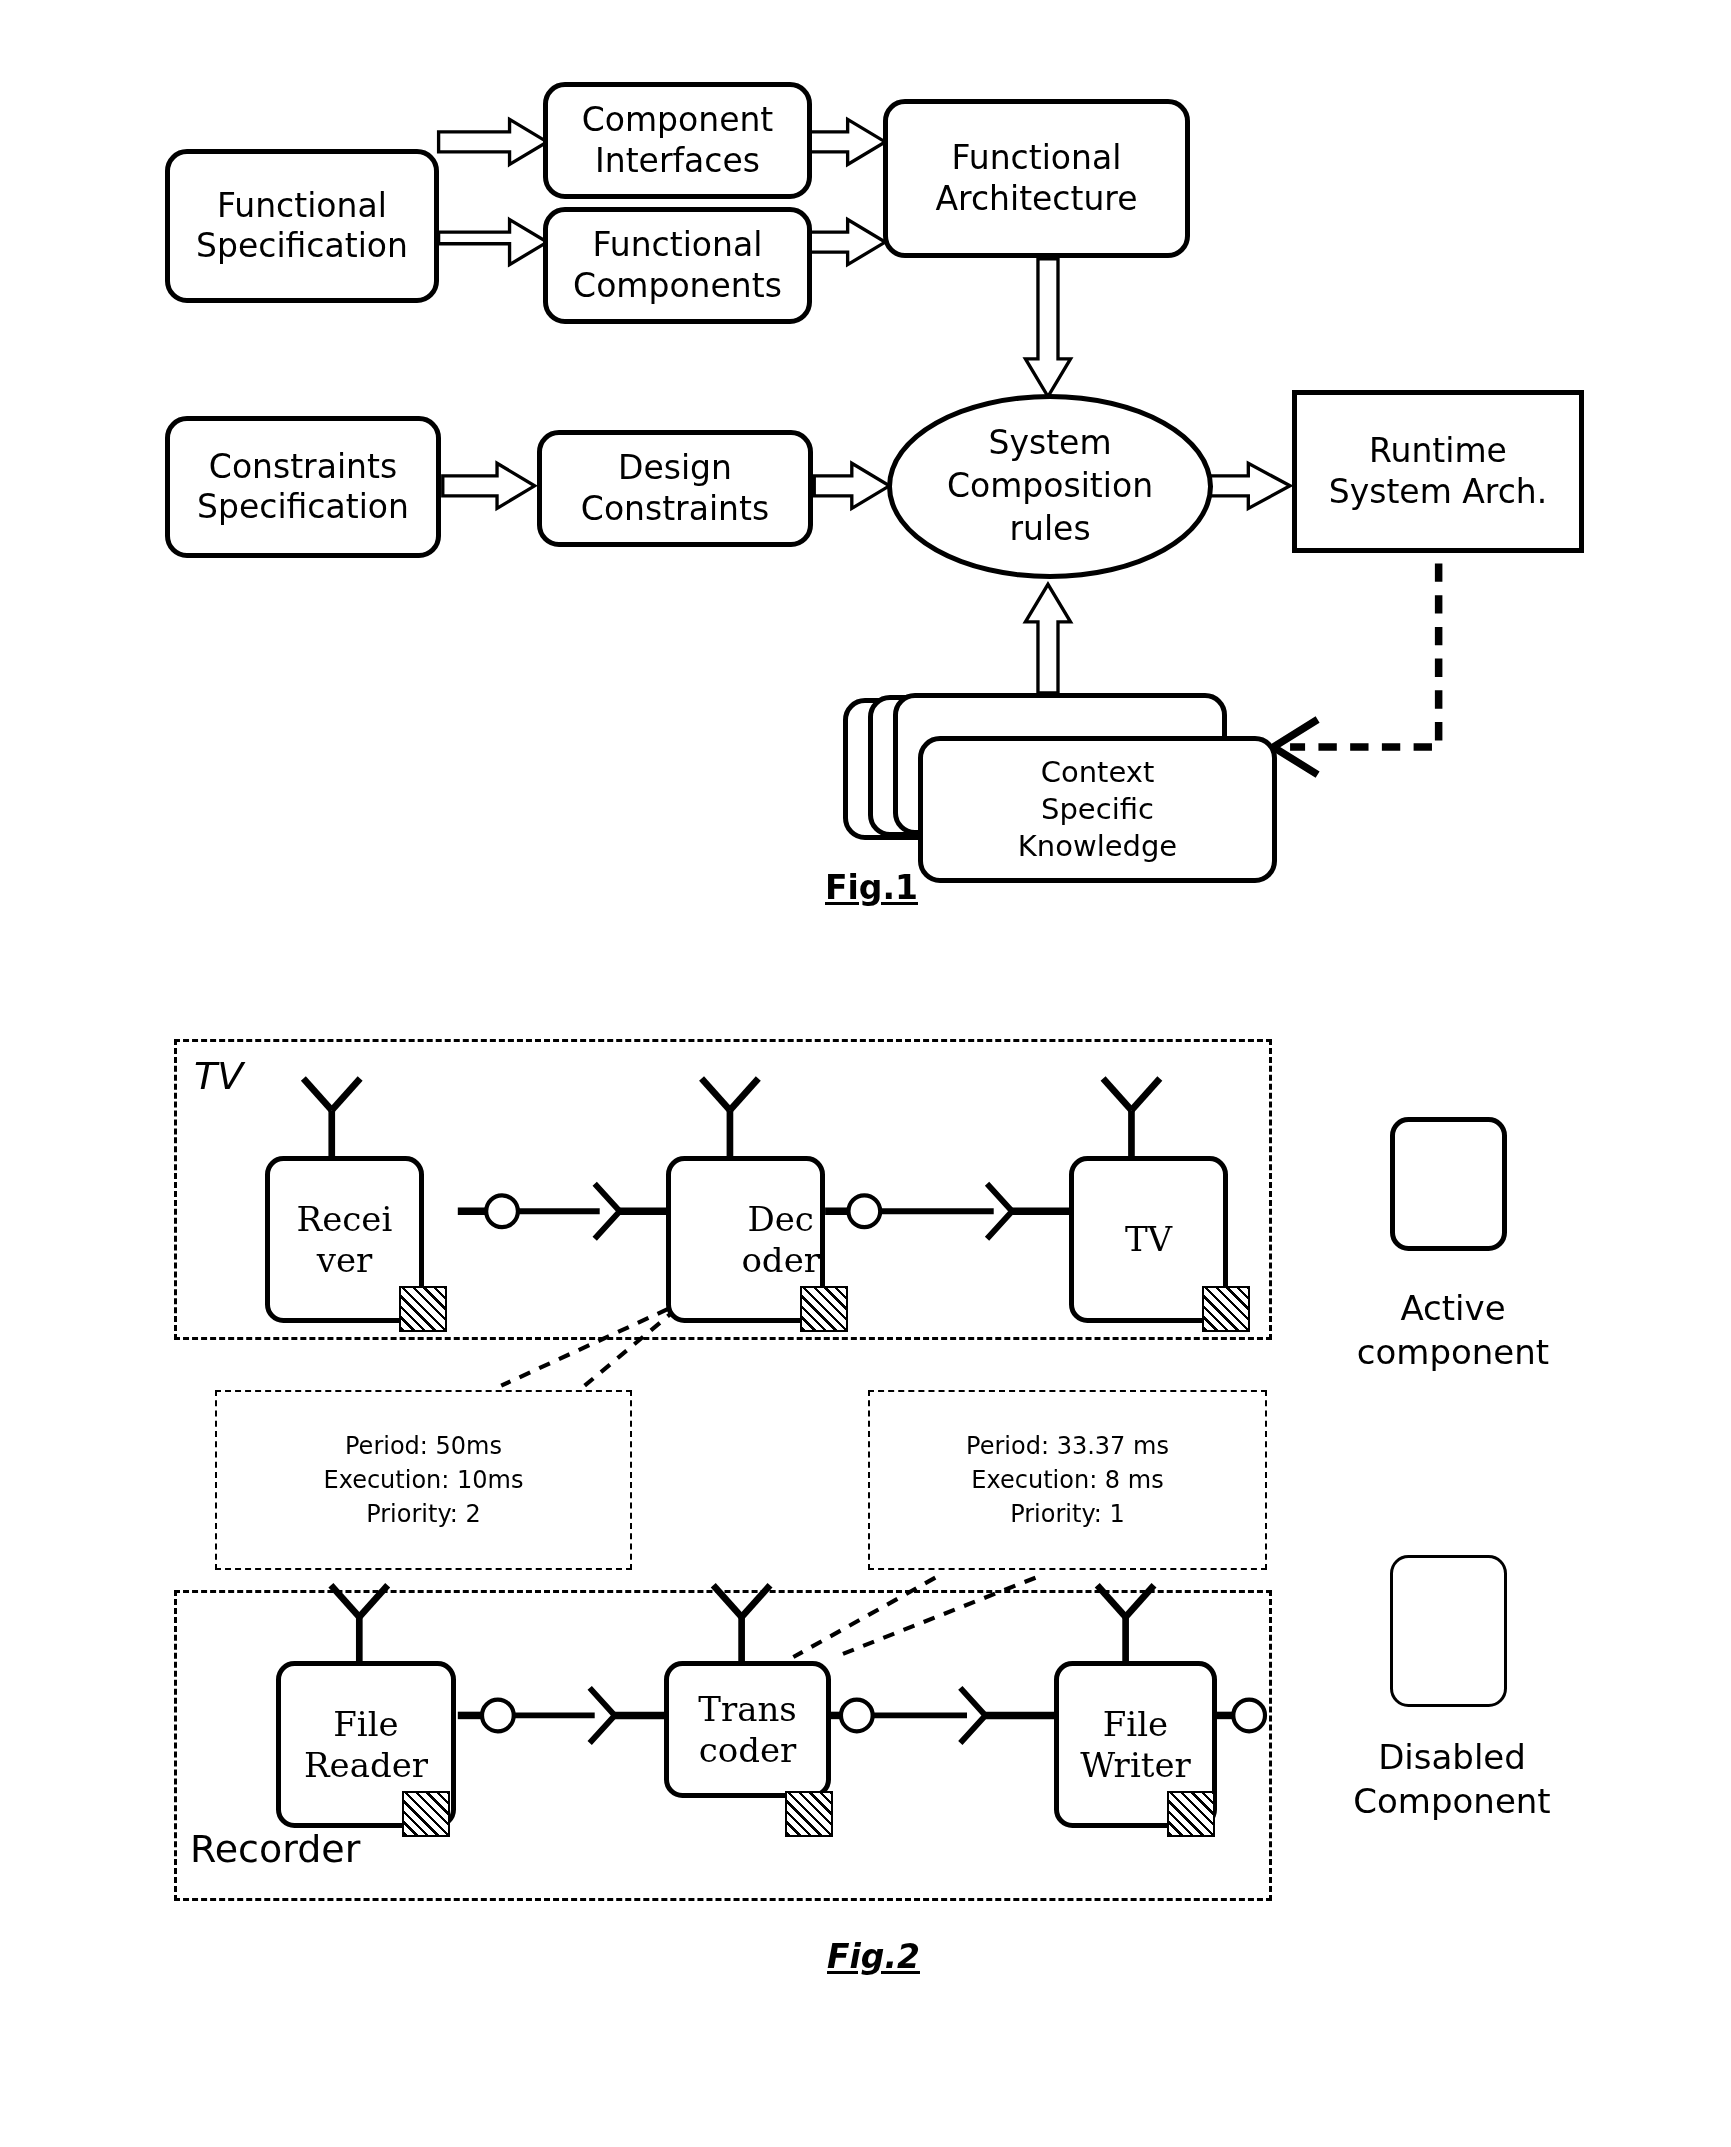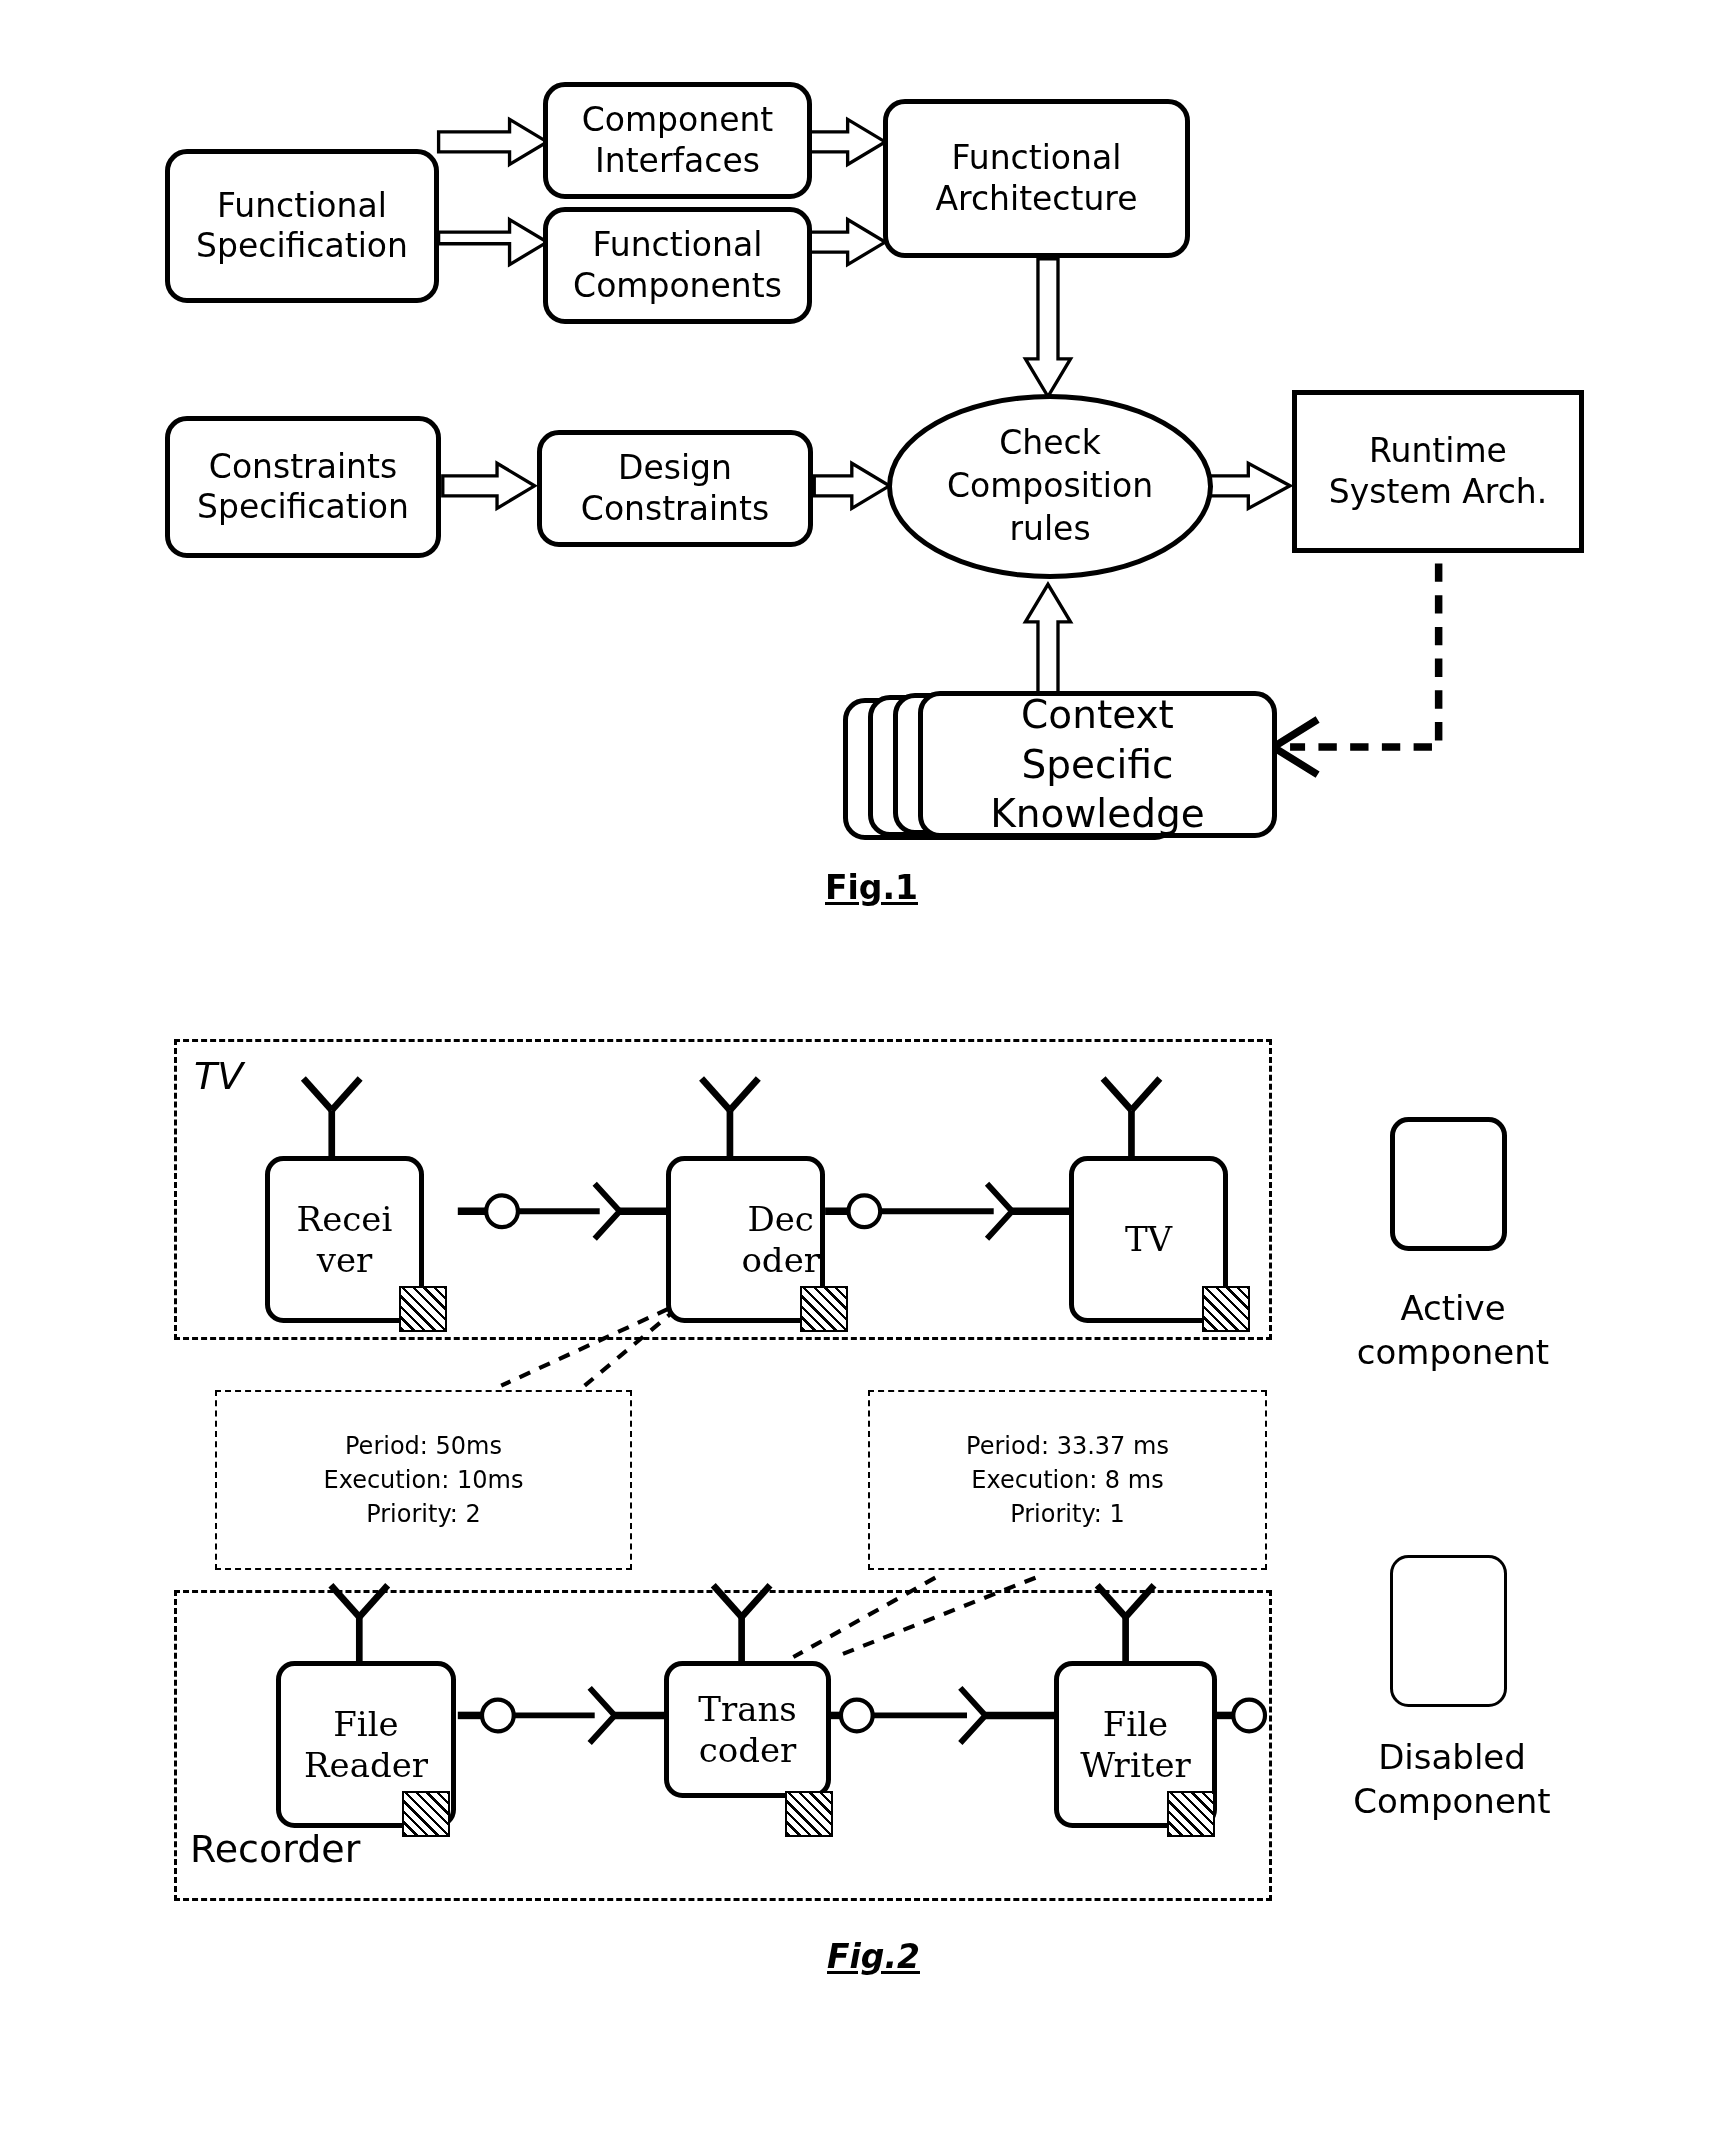--- a/index.html
+++ b/index.html
@@ -260,7 +260,7 @@
 
   <div class="ellipse" style="left:887px;top:394px;width:326px;height:185px;">
     <span class="lines">
-      <span>Check</span><br>
+      <span>System</span><br>
       <span>Composition</span><br>
       <span>rules</span>
     </span>

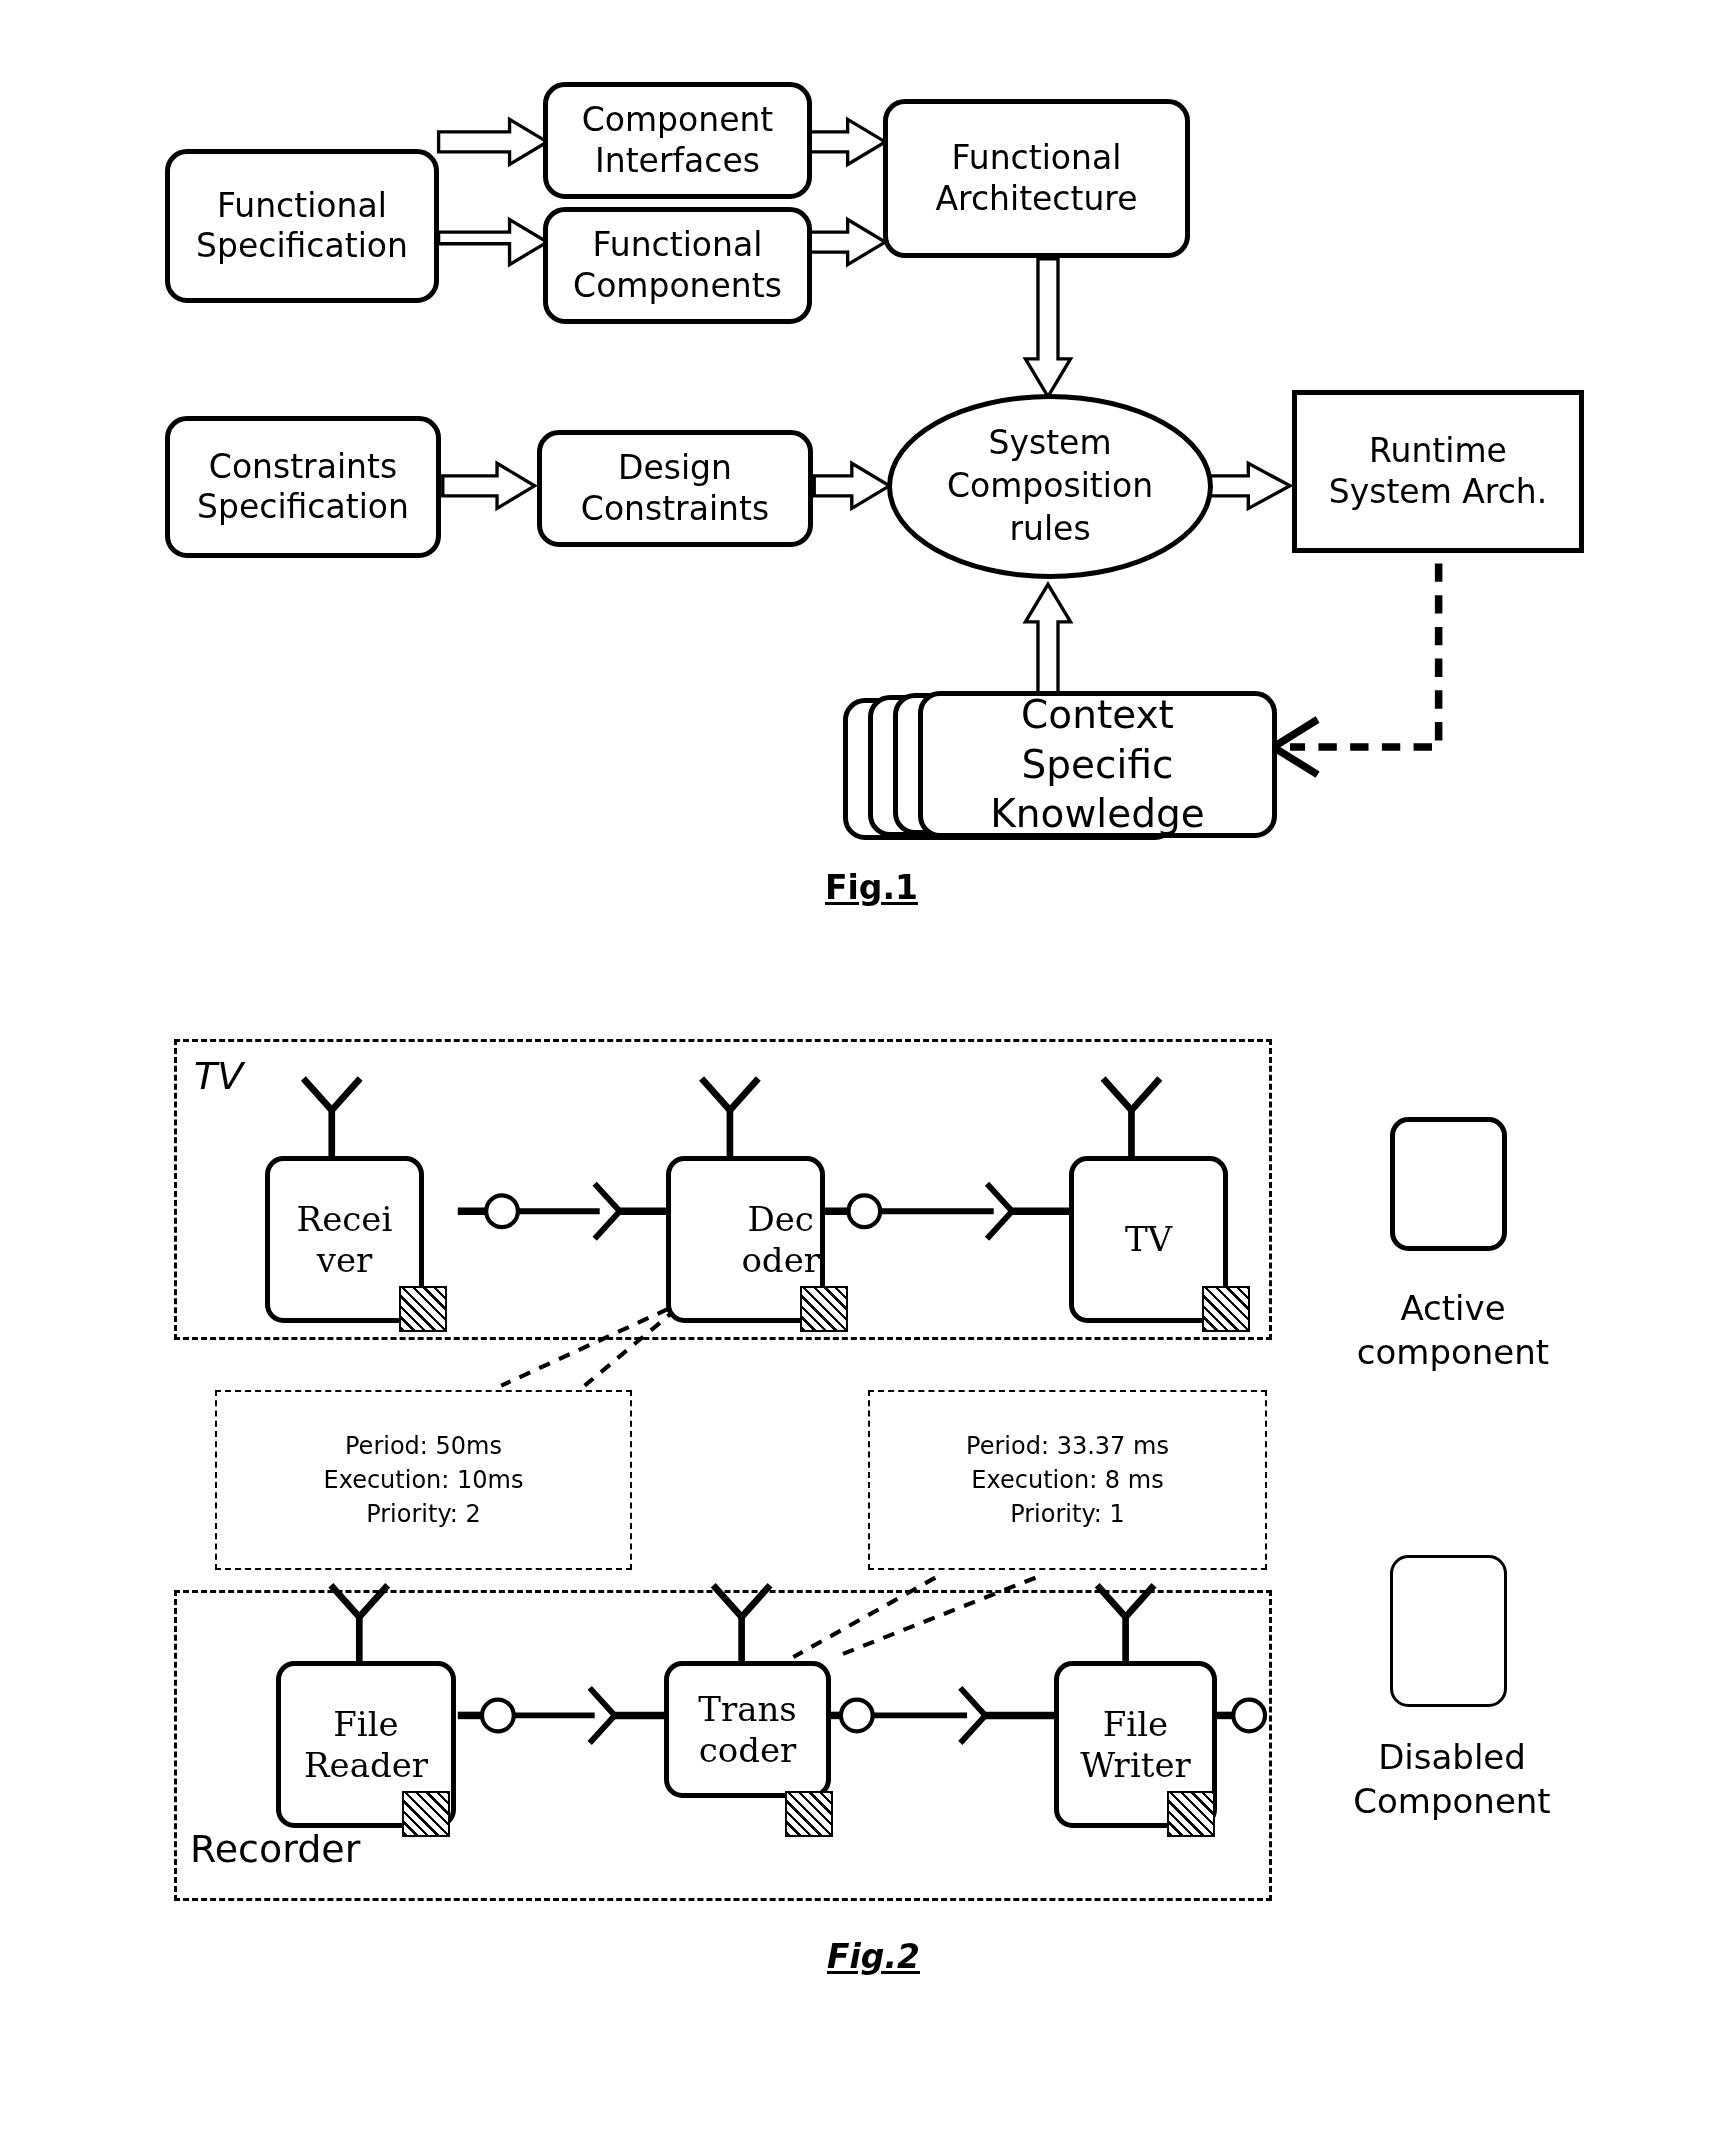--- a/index.html
+++ b/index.html
@@ -39,7 +39,7 @@
   }
   .stack .front{
     display:flex;align-items:center;justify-content:center;text-align:center;
-    font-size:39px;line-height:1.28;
+    font-size:29px;line-height:1.28;margin-top:45px;
   }
 
   

